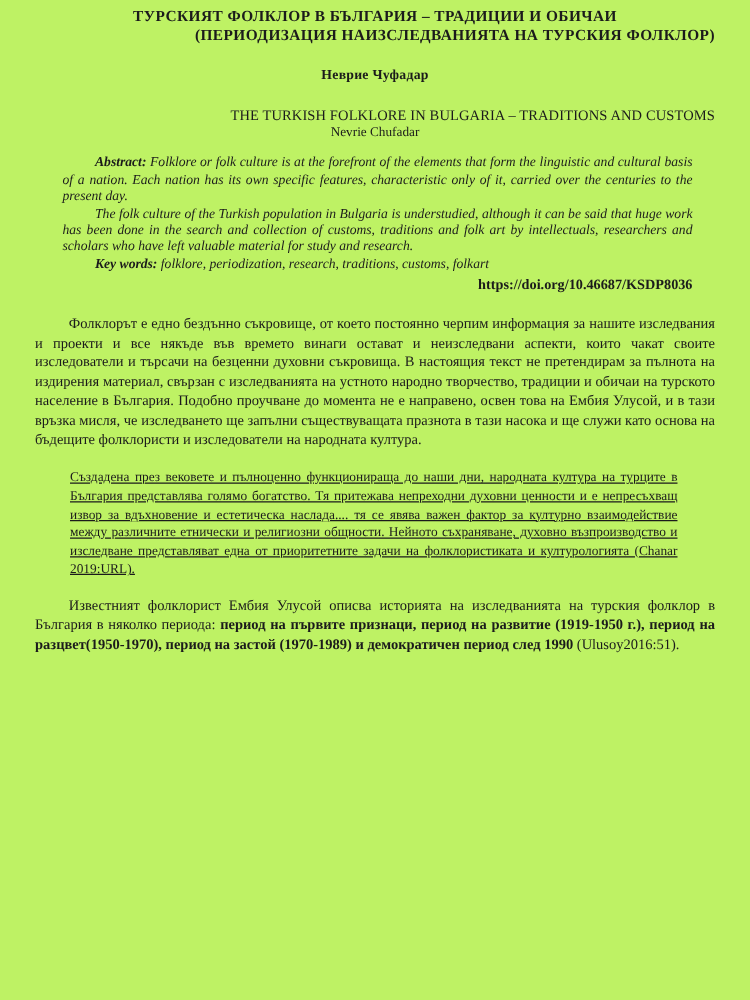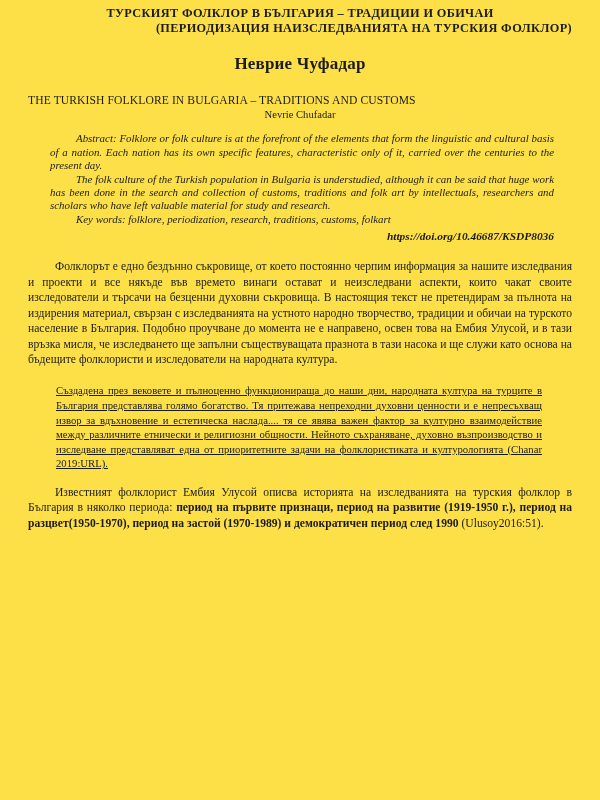--- a/index.html
+++ b/index.html
@@ -21,7 +21,7 @@
     width: 600px;
     height: 800px;
     padding: 4px 28px 0 28px;
-    background: #fde047;
+    background: #bef264;
   }
 
   

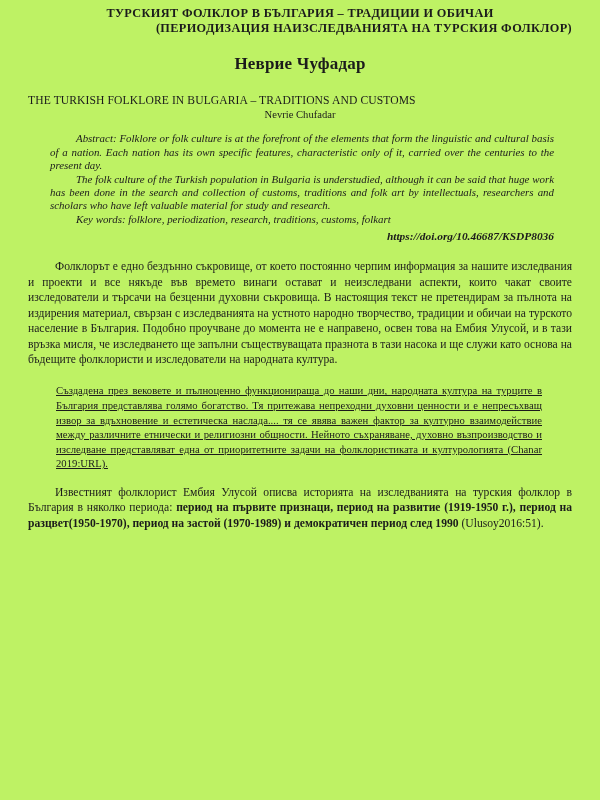--- a/index.html
+++ b/index.html
@@ -39,7 +39,7 @@
   .author-bg {
     text-align: center;
     font-weight: bold;
-    font-size: 17px;
+    font-size: 11px;
     letter-spacing: 0.2px;
     margin-top: 17px;
   }

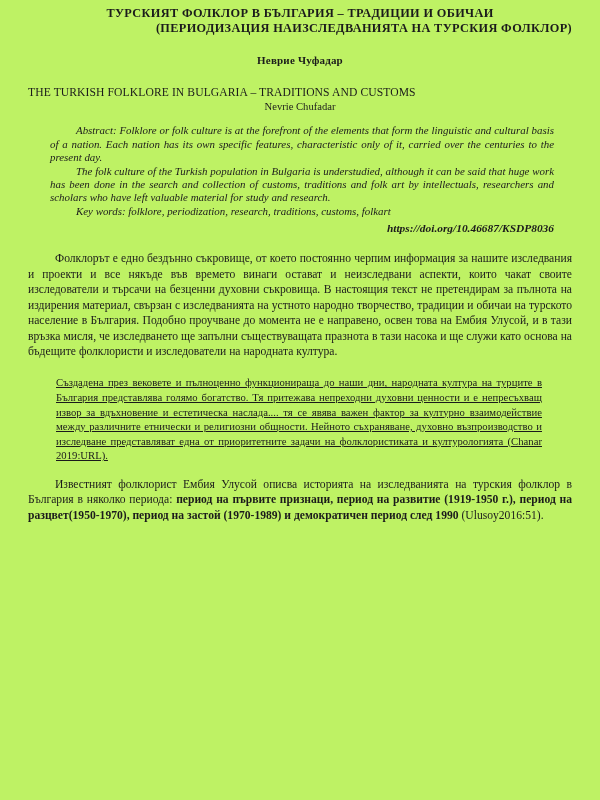--- a/index.html
+++ b/index.html
@@ -45,7 +45,7 @@
   }
 
   .title-en {
-    text-align: left;
+    text-align: right;
     font-size: 11.6px;
     line-height: 14.6px;
     margin-top: 20px;

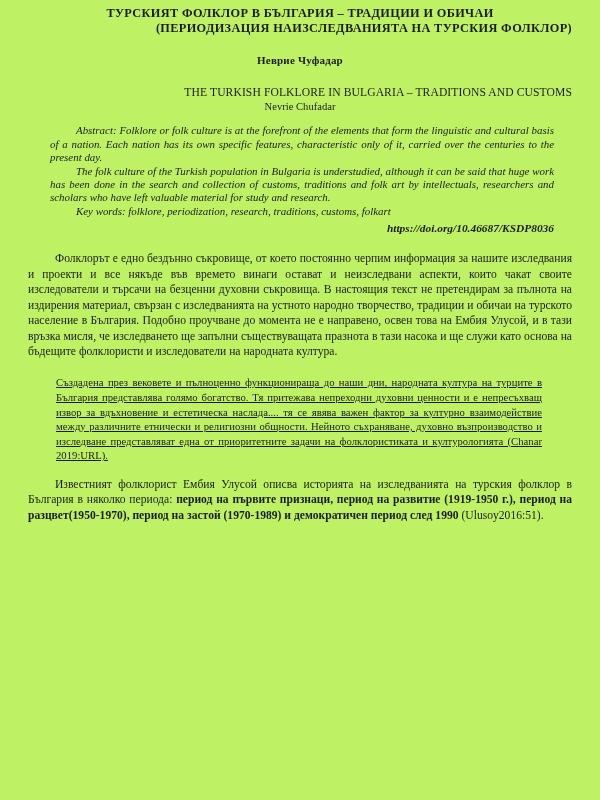--- a/index.html
+++ b/index.html
@@ -74,7 +74,7 @@
     text-indent: 26px;
   }
   .abstract p + p { margin-top: 0.5px; }
-  .abstract b { font-style: italic; font-weight: normal; }
+  .abstract b { font-style: italic; font-weight: bold; }
 
   .doi {
     margin-top: 4px;

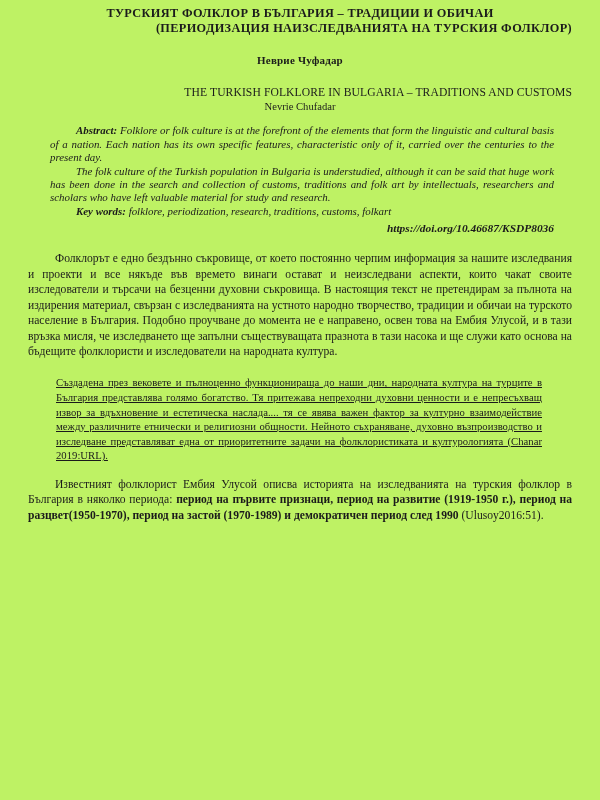--- a/index.html
+++ b/index.html
@@ -81,7 +81,6 @@
     padding: 0 18px 0 22px;
     text-align: right;
     font-weight: bold;
-    font-style: italic;
     font-size: 11.4px;
   }
 

